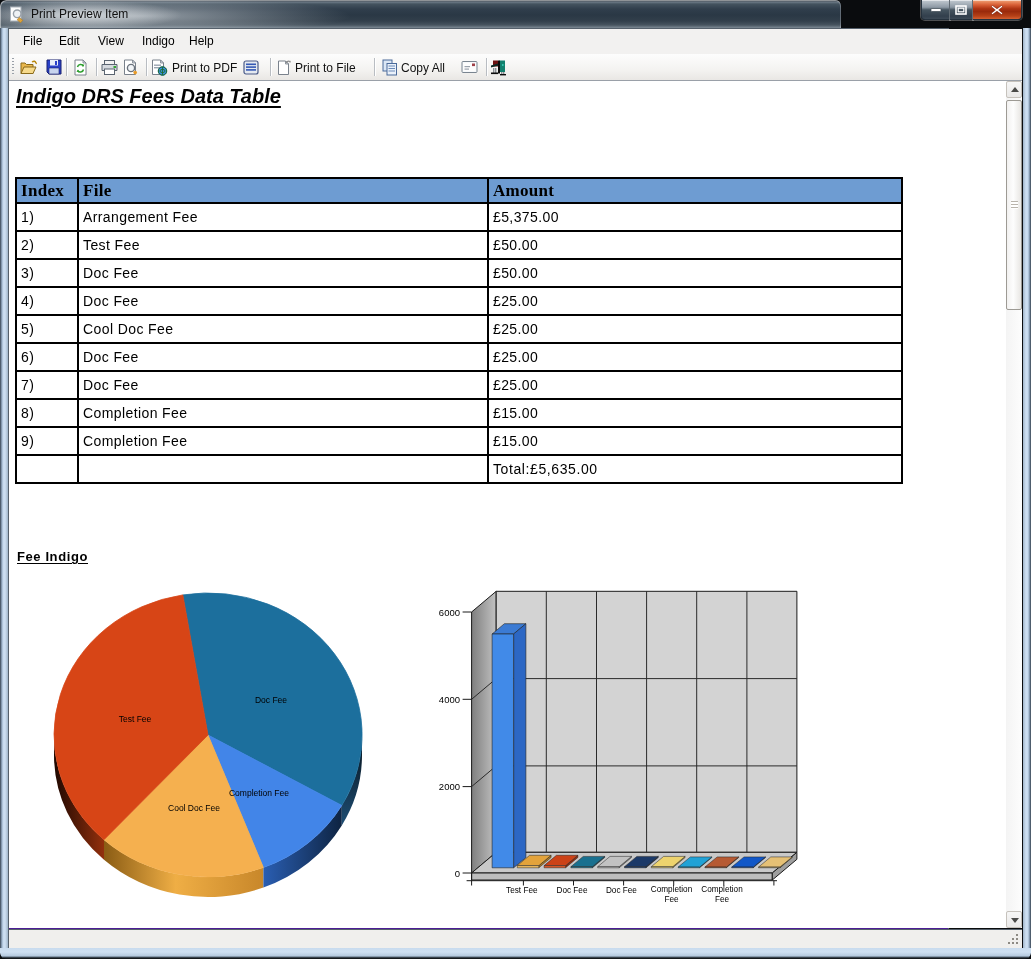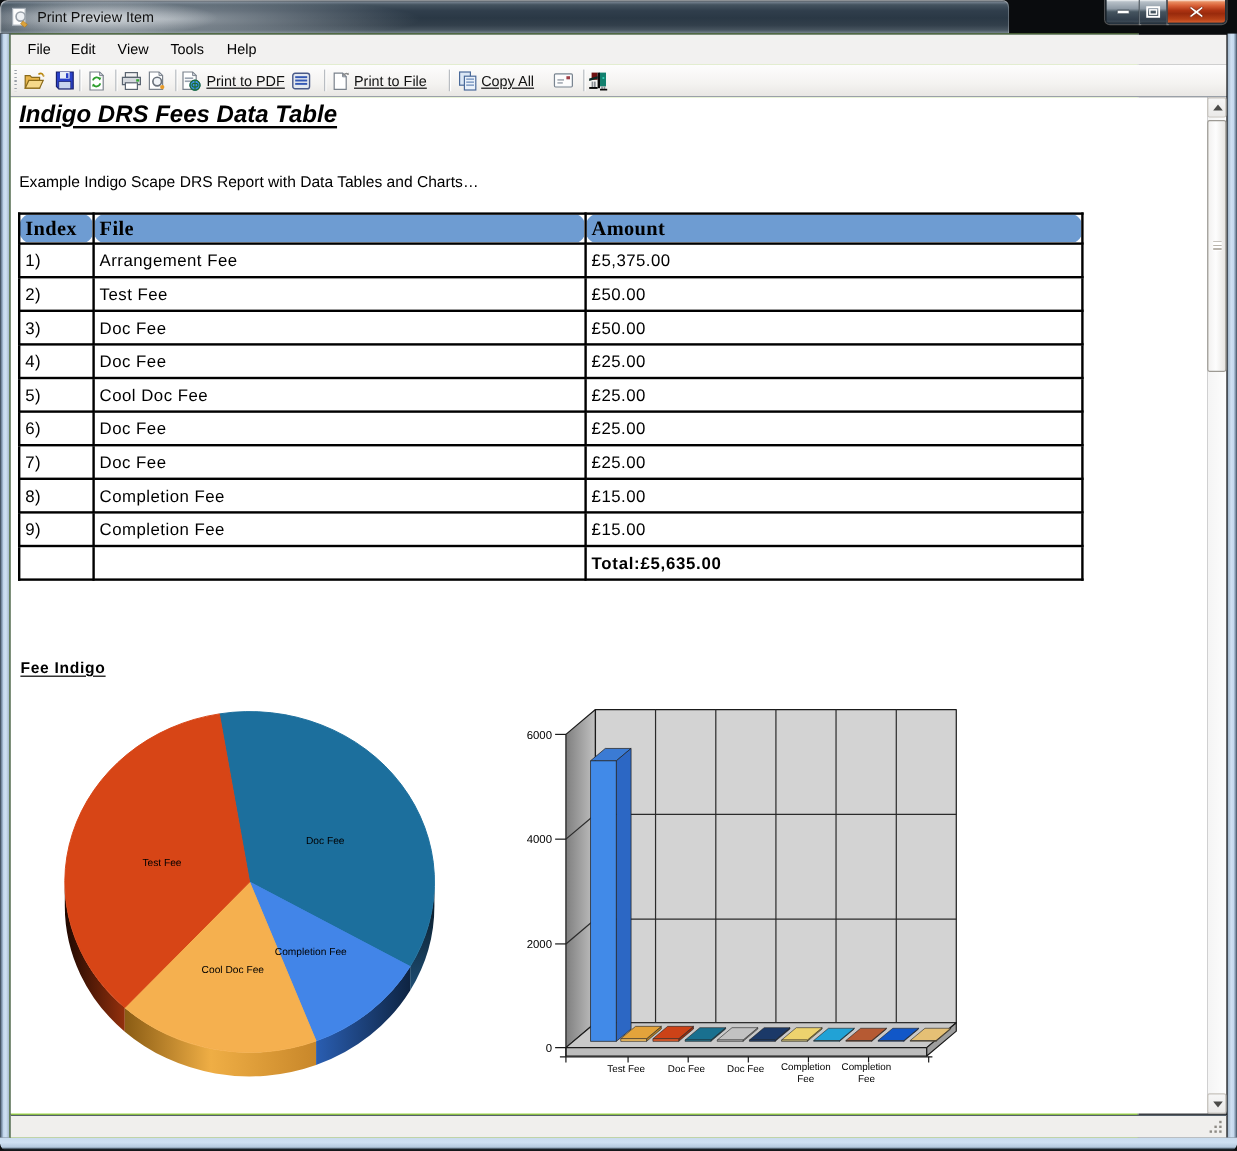--- a/index.html
+++ b/index.html
@@ -28,7 +28,7 @@
 #bright { position:absolute; left:1023px; top:28px; width:8px; height:920px; background:linear-gradient(270deg,#303a44 0,#6c8097 1px,#c5d9ee 3px,#cfe0f2 5px,#9fb4c9 8px); }
 #bbottom { position:absolute; left:0; top:948px; width:1031px; height:11px; background:linear-gradient(180deg,#c8dbEE 0,#cfe0f2 4px,#b5c9de 8px,#5a6a7a 9px,#15191d 10px); border-radius:0 0 6px 6px; }
 
-#inner { position:absolute; left:8px; top:28px; width:941px; height:920px; background:#84cc16; border:1px solid #55606b; border-bottom:none; }
+#inner { position:absolute; left:8px; top:28px; width:941px; height:920px; background:#4c1d95; border:1px solid #55606b; border-bottom:none; }
 #menubar { position:absolute; left:0; top:0; width:1013px; height:25px; background:#f2f1f0; }
 #menubar span { position:absolute; top:5px; font-size:12px; color:#000; }
 #toolbar { position:absolute; left:0; top:25px; width:1013px; height:27px; background:linear-gradient(180deg,#fdfdfd 0,#f4f3f1 60%,#e9e7e4 100%); border-bottom:1px solid #9aa0a8; }

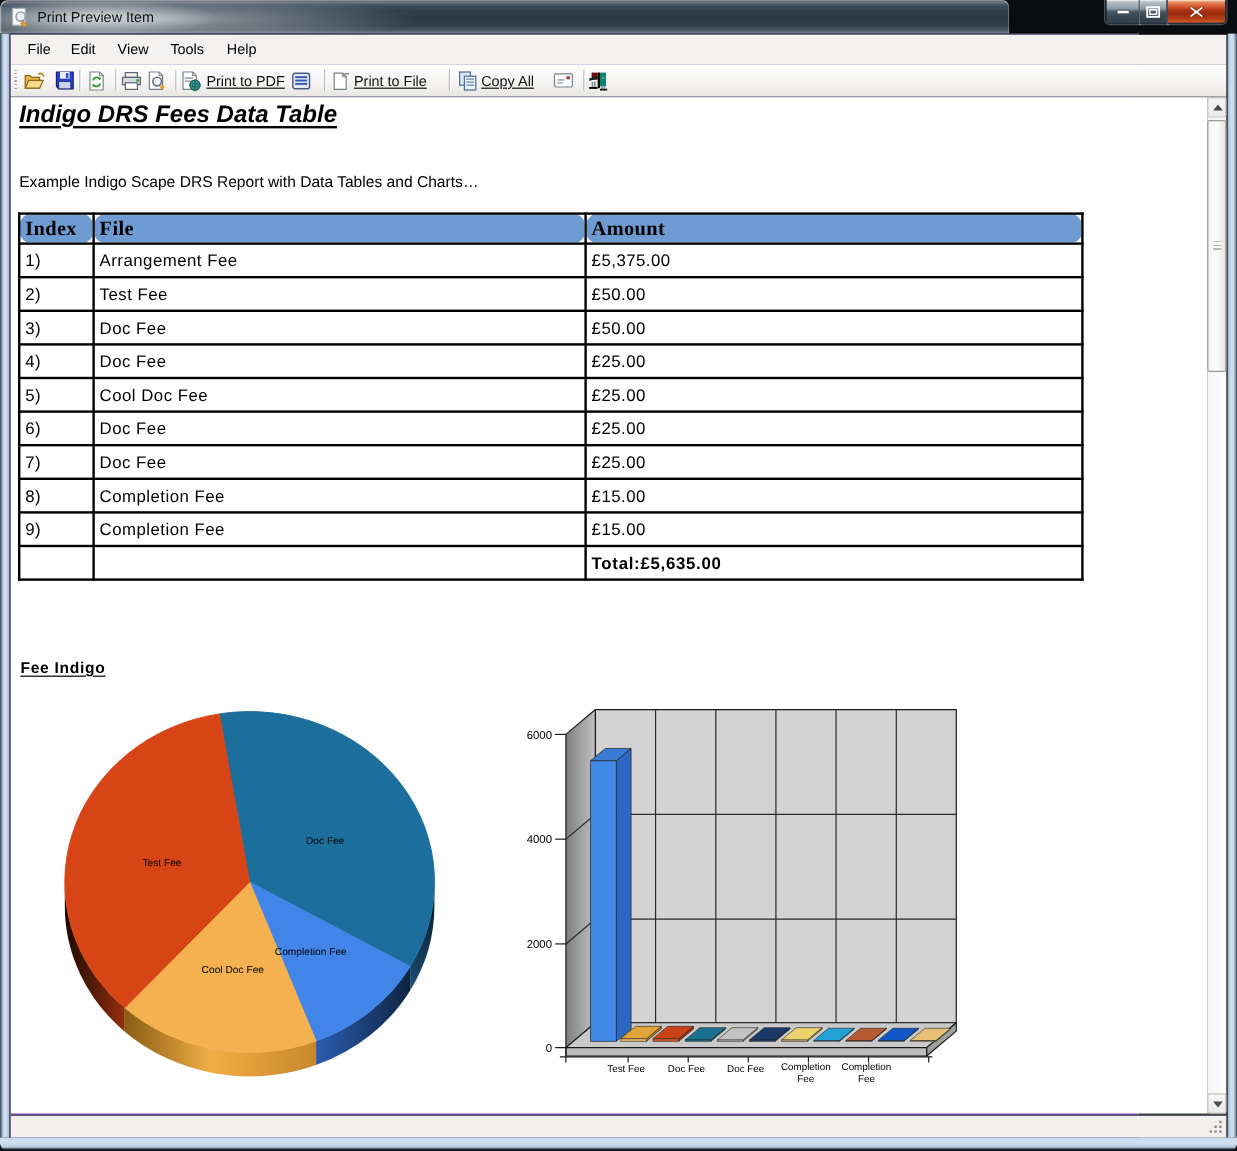--- a/index.html
+++ b/index.html
@@ -96,7 +96,7 @@
       <span style="left:14px">File</span>
         <span style="left:50px">Edit</span>
         <span style="left:89px">View</span>
-        <span style="left:133px">Tools</span>
+        <span style="left:133px">Indigo</span>
         <span style="left:180px">Help</span>
     </div>
     <div id="toolbar">

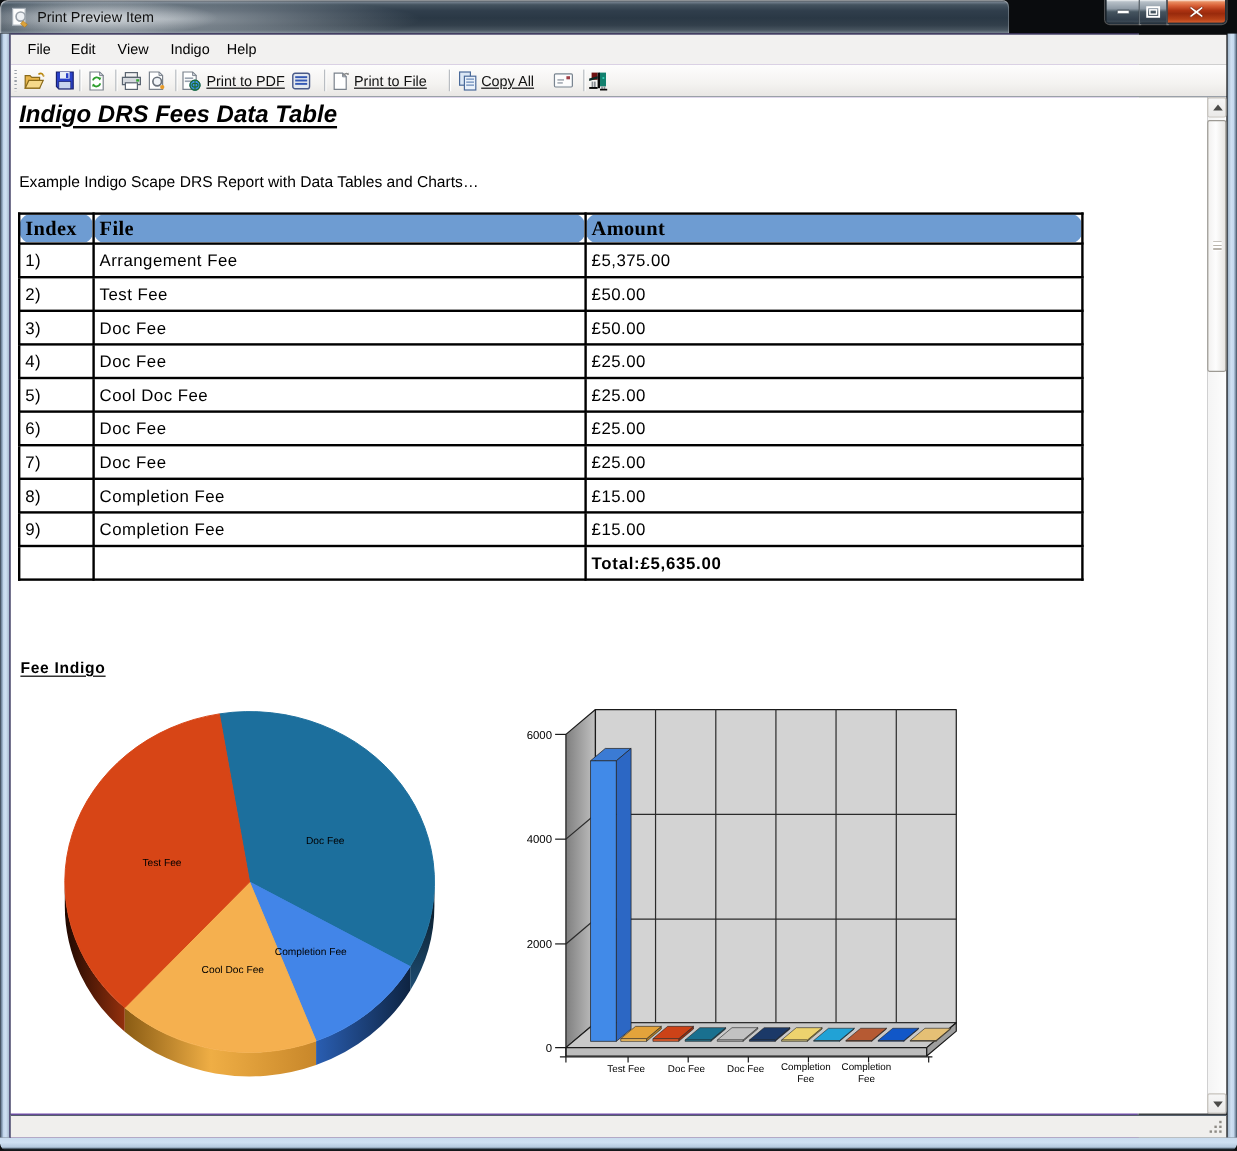--- a/index.html
+++ b/index.html
@@ -33,7 +33,7 @@
 #menubar span { position:absolute; top:5px; font-size:12px; color:#000; }
 #toolbar { position:absolute; left:0; top:25px; width:1013px; height:27px; background:linear-gradient(180deg,#fdfdfd 0,#f4f3f1 60%,#e9e7e4 100%); border-bottom:1px solid #9aa0a8; }
 #toolbar .sep { position:absolute; top:4px; width:1px; height:18px; background:#b9bdc2; box-shadow:1px 0 0 #fff; }
-#toolbar .tbtxt { position:absolute; top:7px; font-size:12px; color:#111;text-decoration:underline; }
+#toolbar .tbtxt { position:absolute; top:7px; font-size:12px; color:#111; }
 #toolbar svg { position:absolute; top:5px; }
 #grip { position:absolute; left:3px; top:4px; width:3px; height:18px;
   background-image:repeating-linear-gradient(180deg,#9aa0a8 0,#9aa0a8 1px,transparent 1px,transparent 3px); width:2px;}

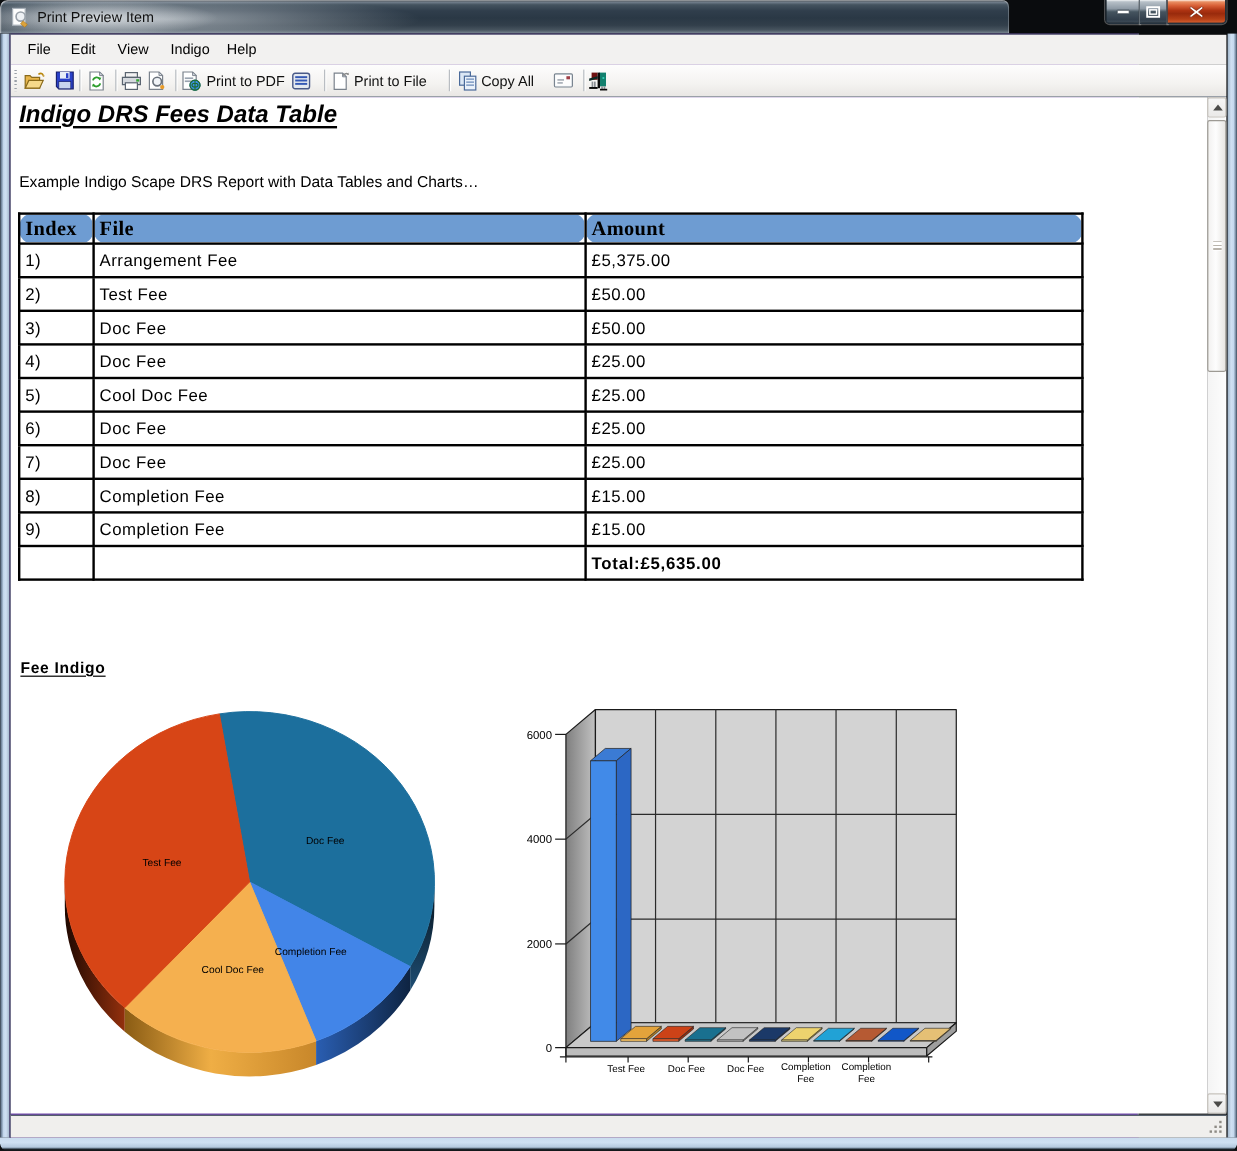--- a/index.html
+++ b/index.html
@@ -197,7 +197,6 @@
     </div>
     <div id="doc">
       <h1>Indigo DRS Fees Data Table</h1>
-      <div class="para">Example Indigo Scape DRS Report with Data Tables and Charts…</div>
       <table id="feetable">
         <colgroup>
             <col style="width:62px">

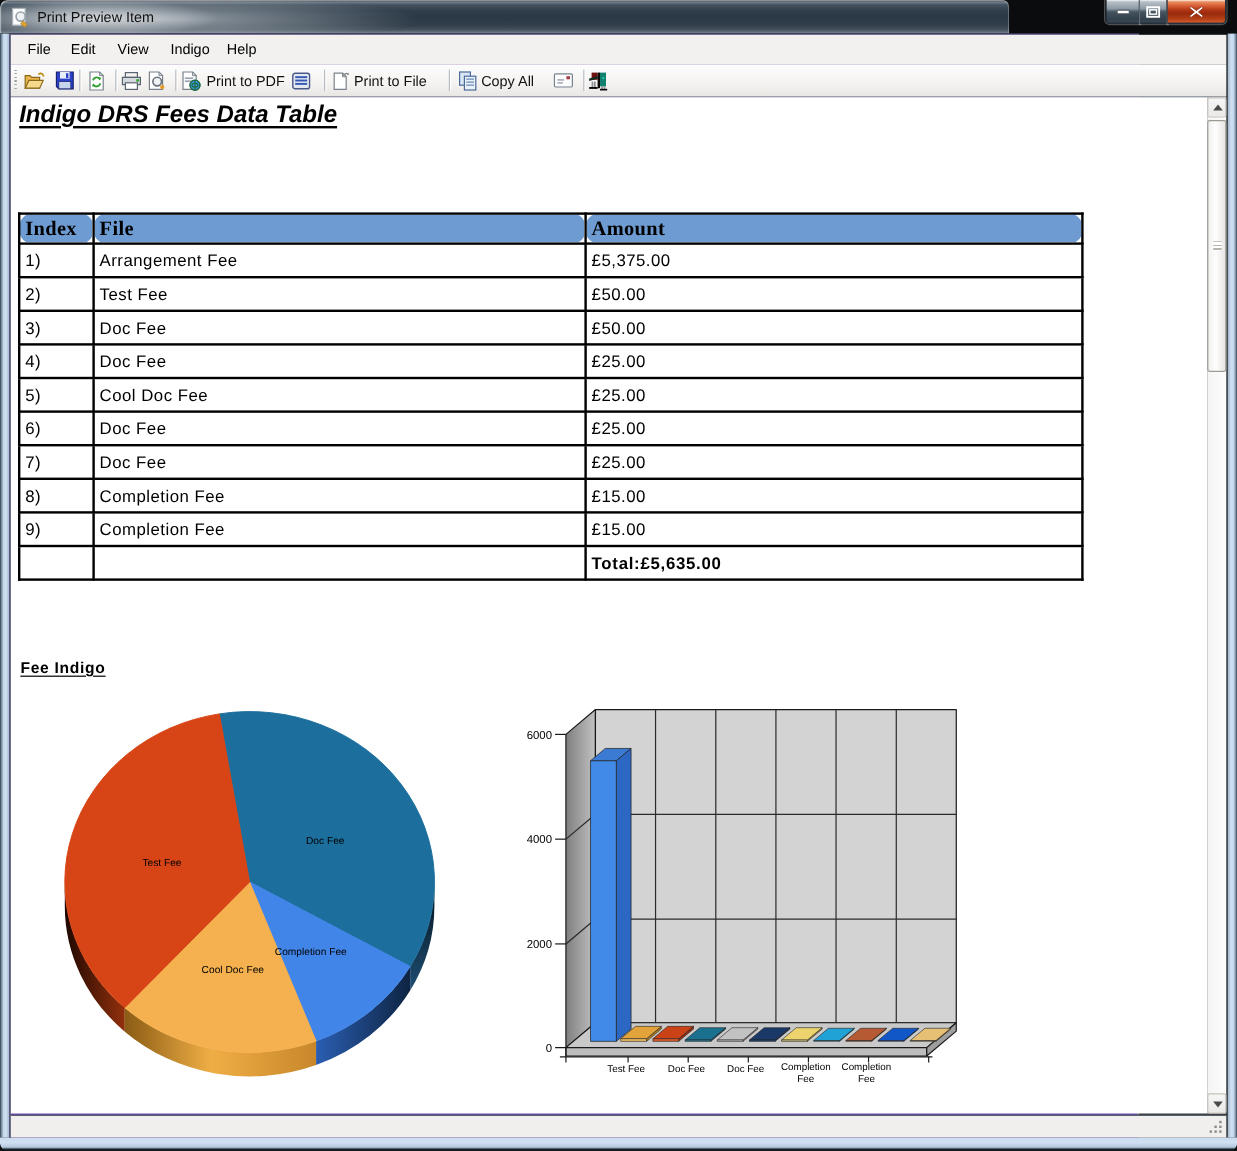--- a/index.html
+++ b/index.html
@@ -43,7 +43,7 @@
 #doc .para { position:absolute; left:7px; top:63px; font-size:13px; color:#000; }
 #feetable { position:absolute; left:6px; top:96px; border-collapse:collapse; table-layout:fixed; width:886px; }
 #feetable td, #feetable th { border:2px solid #000; font-size:13px; padding:0 0 0 4px; text-align:left; vertical-align:middle; overflow:hidden; white-space:nowrap; }
-#feetable th { background:#6e9cd2; font-family:"Liberation Serif", serif; font-size:17px; letter-spacing:0.3px; font-weight:bold; height:25px;border-radius:11px; }
+#feetable th { background:#6e9cd2; font-family:"Liberation Serif", serif; font-size:17px; letter-spacing:0.3px; font-weight:bold; height:25px; }
 #feetable td { height:28px; background:#fff; font-size:14px; letter-spacing:0.4px; }
 #feetable tr.total td { font-weight:bold; font-size:14px; letter-spacing:0.6px; }
 #doc h2 { position:absolute; left:8px; top:468px; font-size:13px; font-weight:bold; color:#000; text-decoration:underline; text-underline-offset:2px; letter-spacing:0.6px; }

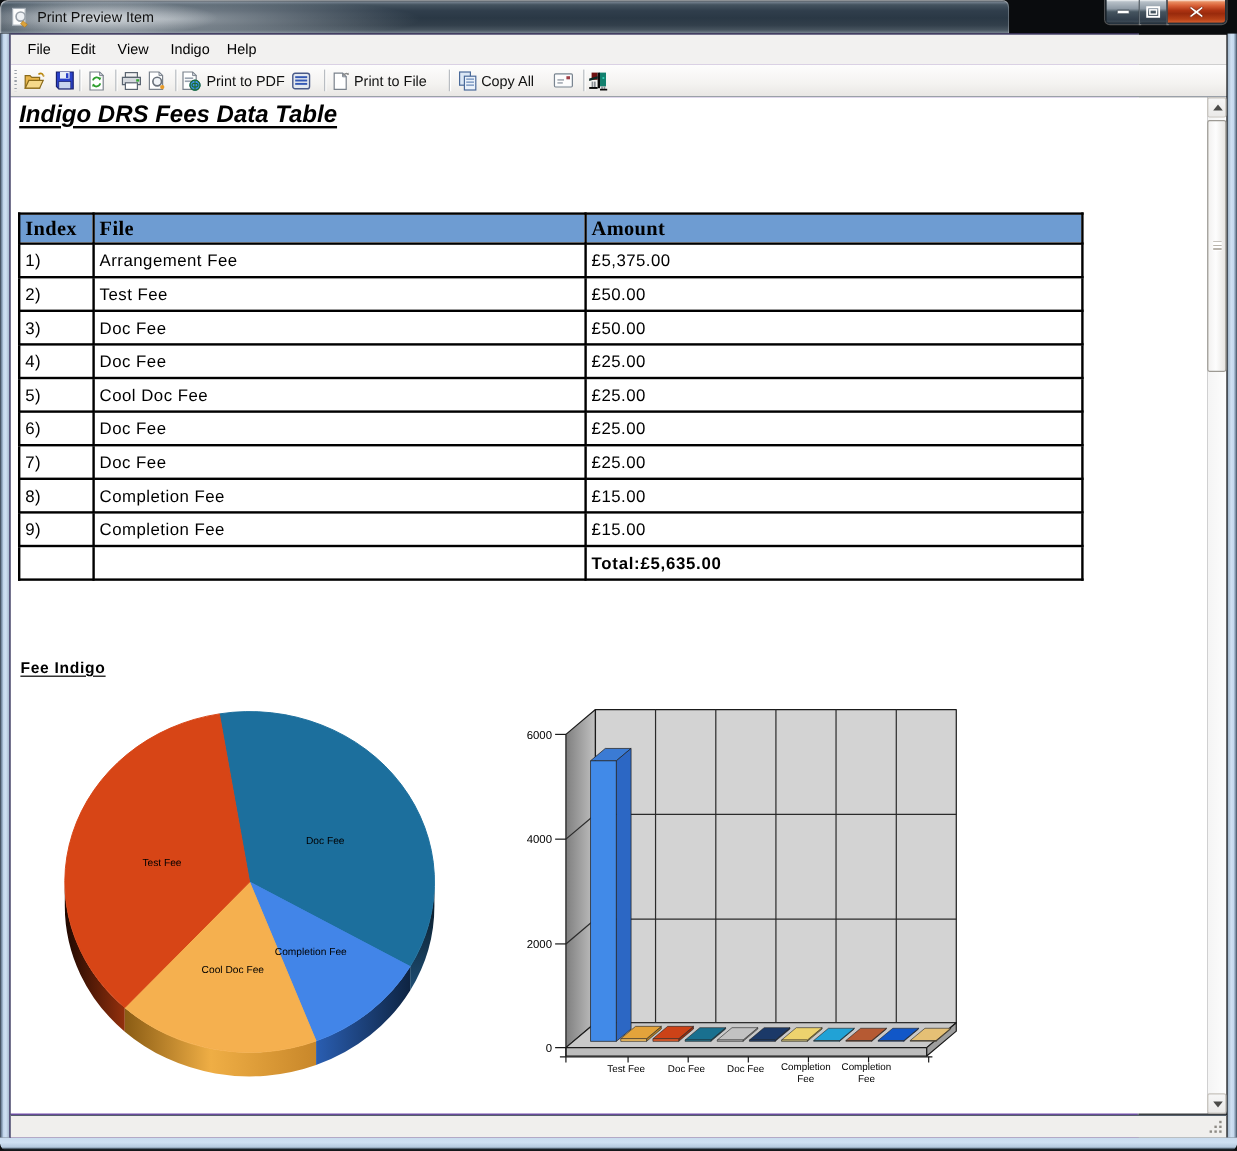--- a/index.html
+++ b/index.html
@@ -45,7 +45,7 @@
 #feetable td, #feetable th { border:2px solid #000; font-size:13px; padding:0 0 0 4px; text-align:left; vertical-align:middle; overflow:hidden; white-space:nowrap; }
 #feetable th { background:#6e9cd2; font-family:"Liberation Serif", serif; font-size:17px; letter-spacing:0.3px; font-weight:bold; height:25px; }
 #feetable td { height:28px; background:#fff; font-size:14px; letter-spacing:0.4px; }
-#feetable tr.total td { font-weight:bold; font-size:14px; letter-spacing:0.6px; }
+#feetable tr.total td { font-weight:normal; font-size:14px; letter-spacing:0.6px; }
 #doc h2 { position:absolute; left:8px; top:468px; font-size:13px; font-weight:bold; color:#000; text-decoration:underline; text-underline-offset:2px; letter-spacing:0.6px; }
 
 #vscroll { position:absolute; left:997px; top:52px; width:16px; height:847px; background:linear-gradient(90deg,#f4f4f4 0,#fdfdfd 100%); }

